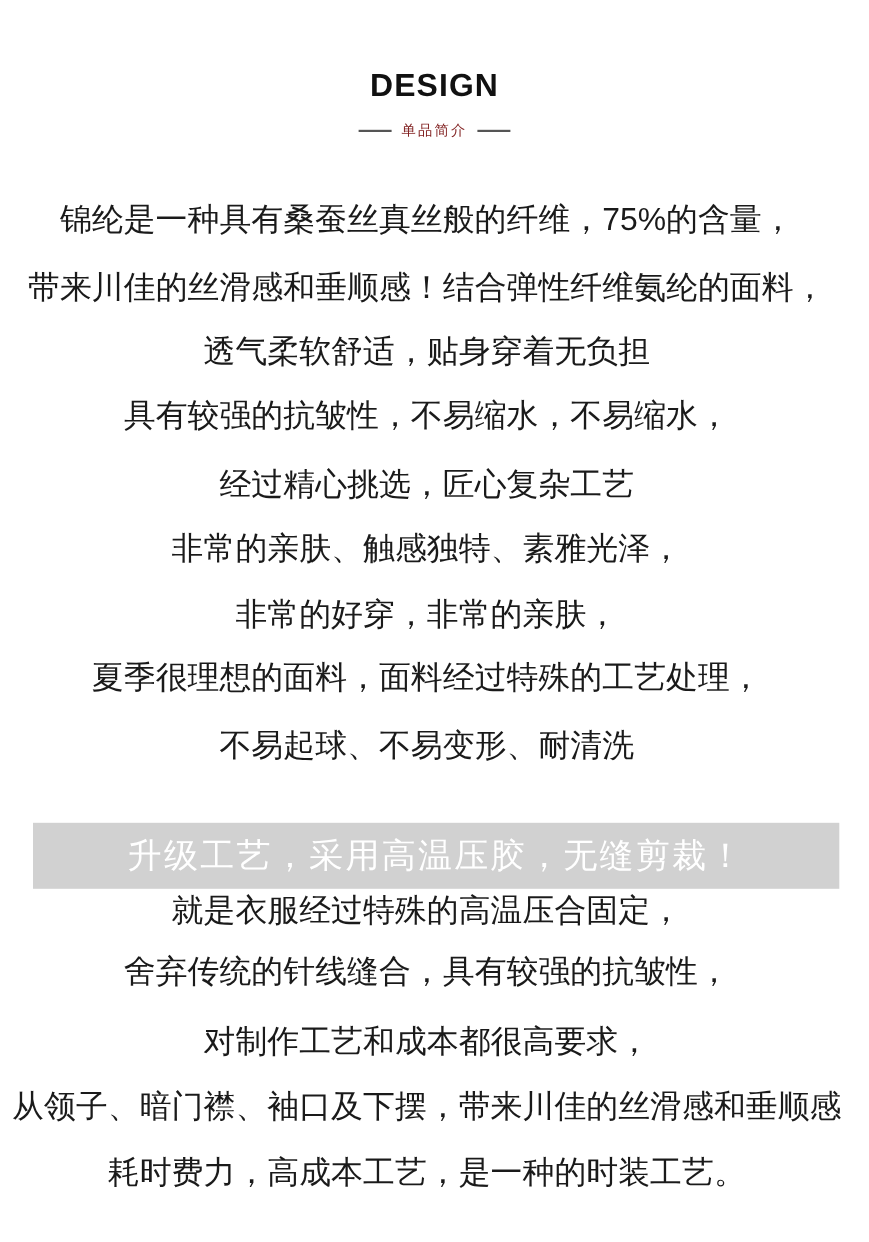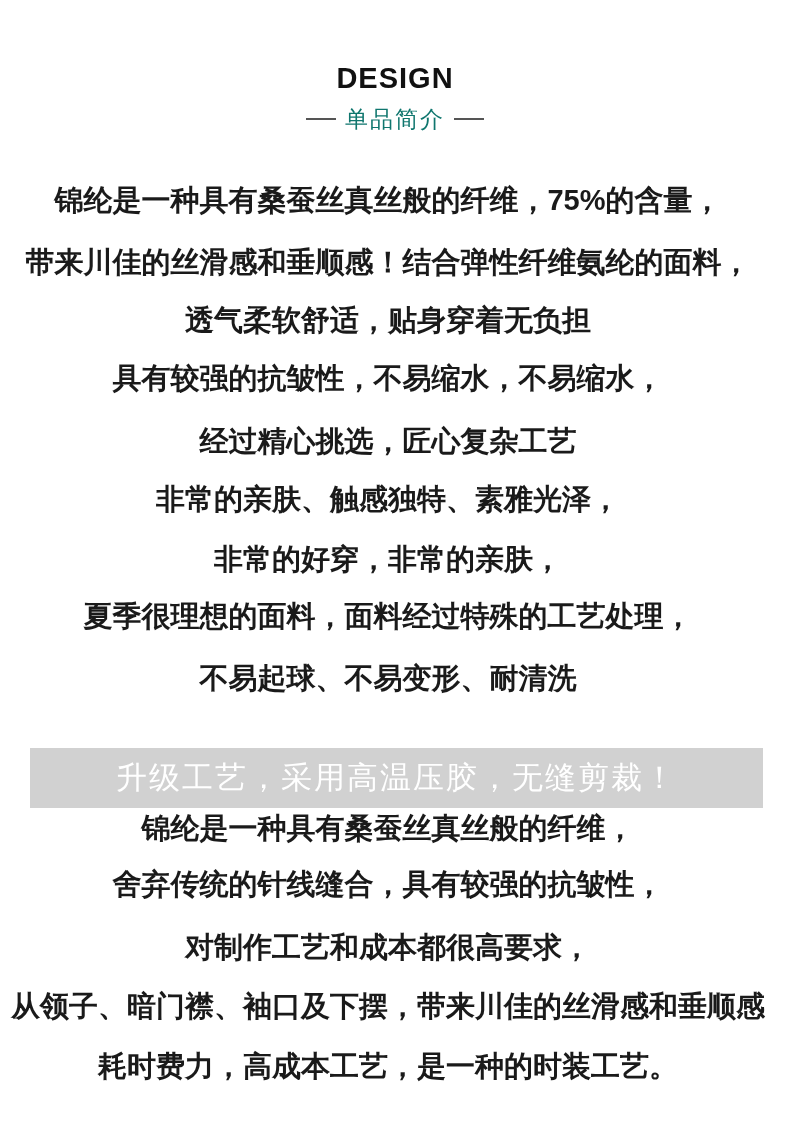--- a/index.html
+++ b/index.html
@@ -47,8 +47,8 @@
     background: #555555;
   }
   .subtitle-text {
-    font-size: 23px;
-    color: #0f766e;
+    font-size: 13px;
+    color: #7f1d1d;
     letter-spacing: 2px;
     line-height: 26px;
     white-space: nowrap;

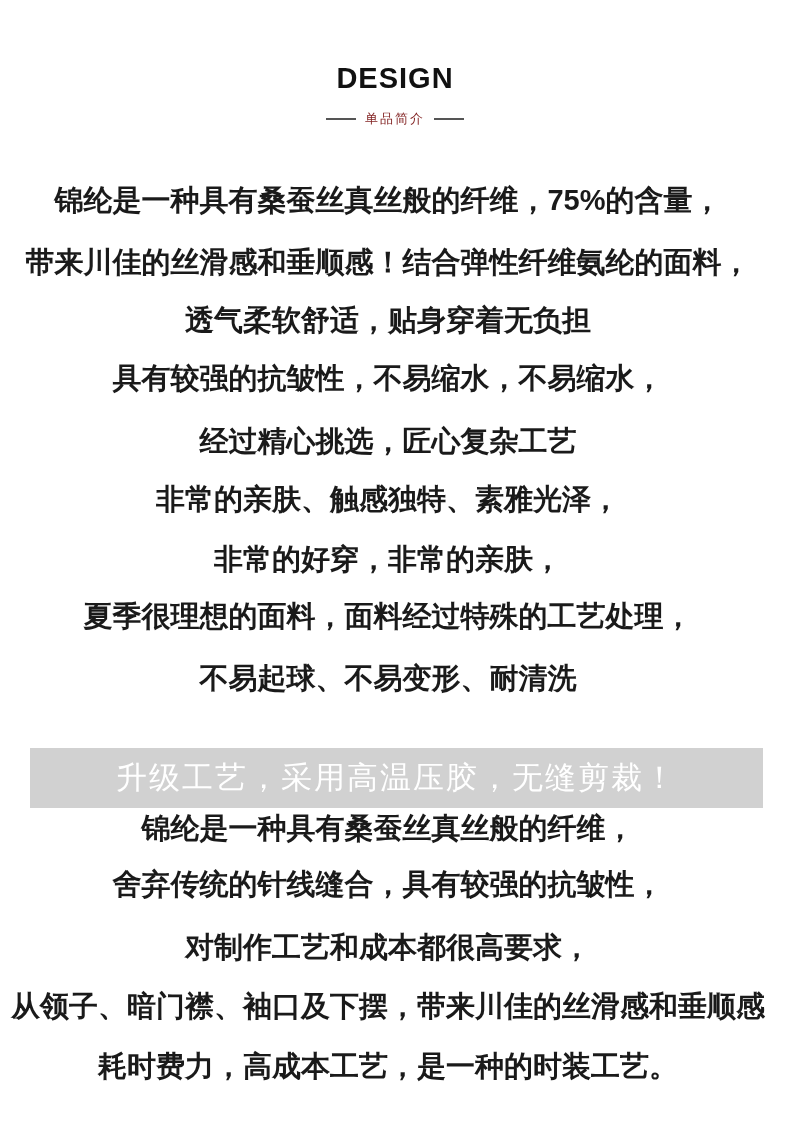--- a/index.html
+++ b/index.html
@@ -62,7 +62,7 @@
     line-height: 30px;
     color: #1a1a1a;
     white-space: nowrap;
-    font-weight: 700;
+    font-weight: 400;
   }
   .banner {
     position: absolute;

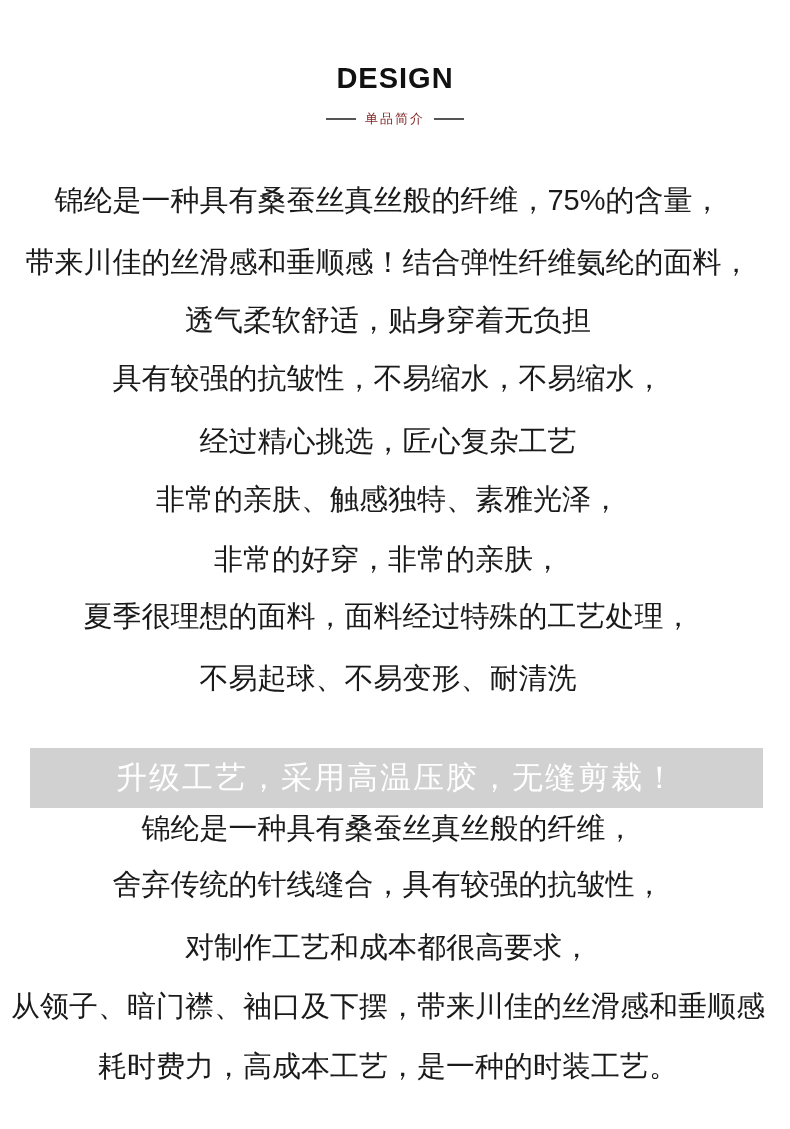--- a/index.html
+++ b/index.html
@@ -113,7 +113,7 @@
   </div>
 
   <div>
-    <div class="line" style="top:813px">锦纶是一种具有桑蚕丝真丝般的纤维，</div>
+    <div class="line" style="top:813px">就是衣服经过特殊的高温压合固定，</div>
     <div class="line" style="top:869px">舍弃传统的针线缝合，具有较强的抗皱性，</div>
     <div class="line" style="top:932px">对制作工艺和成本都很高要求，</div>
     <div class="line" style="top:991px">从领子、暗门襟、袖口及下摆，带来川佳的丝滑感和垂顺感</div>

